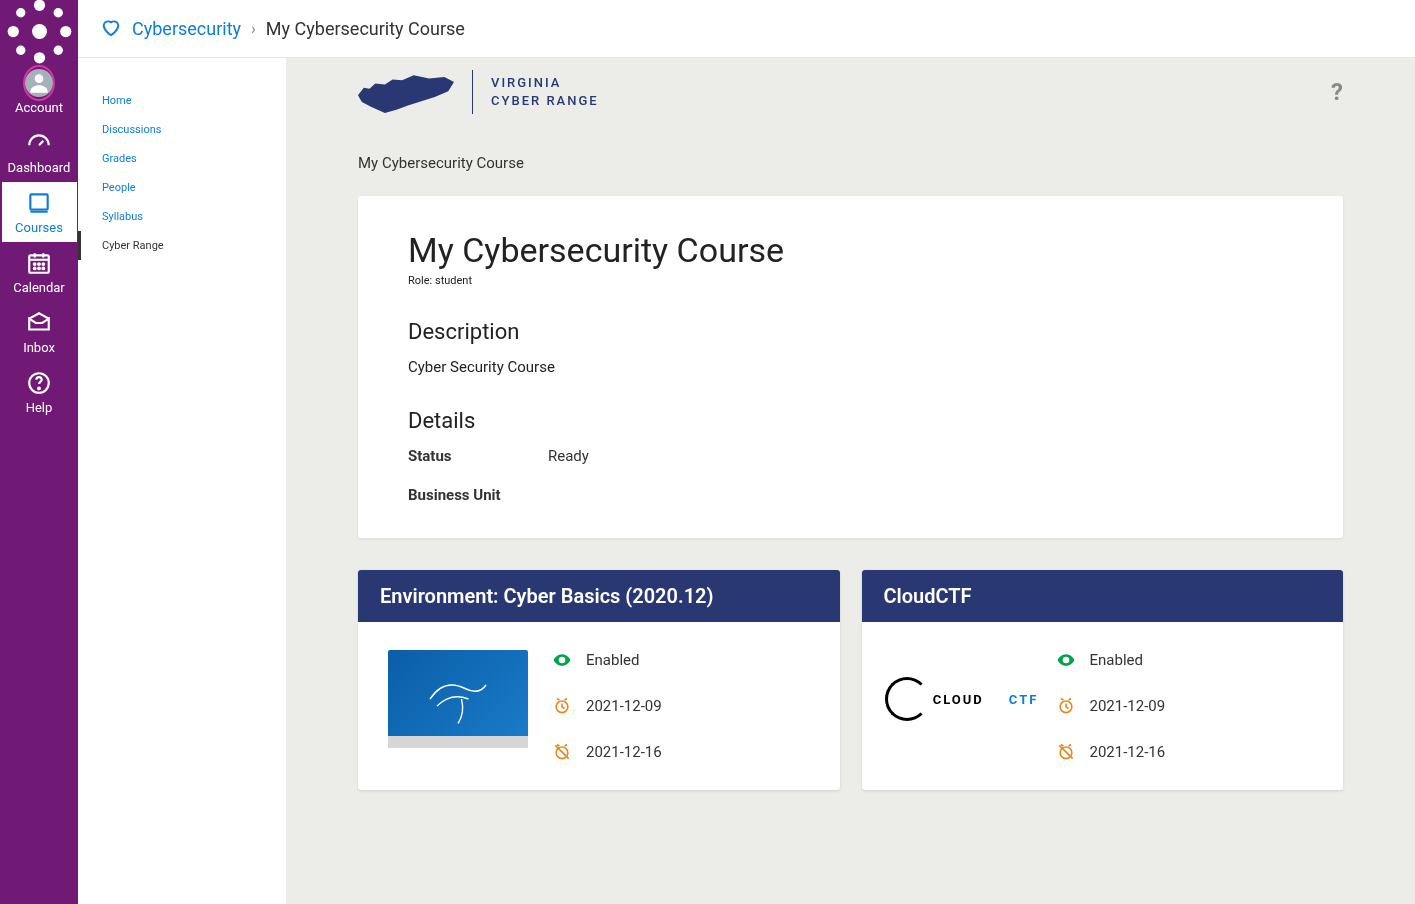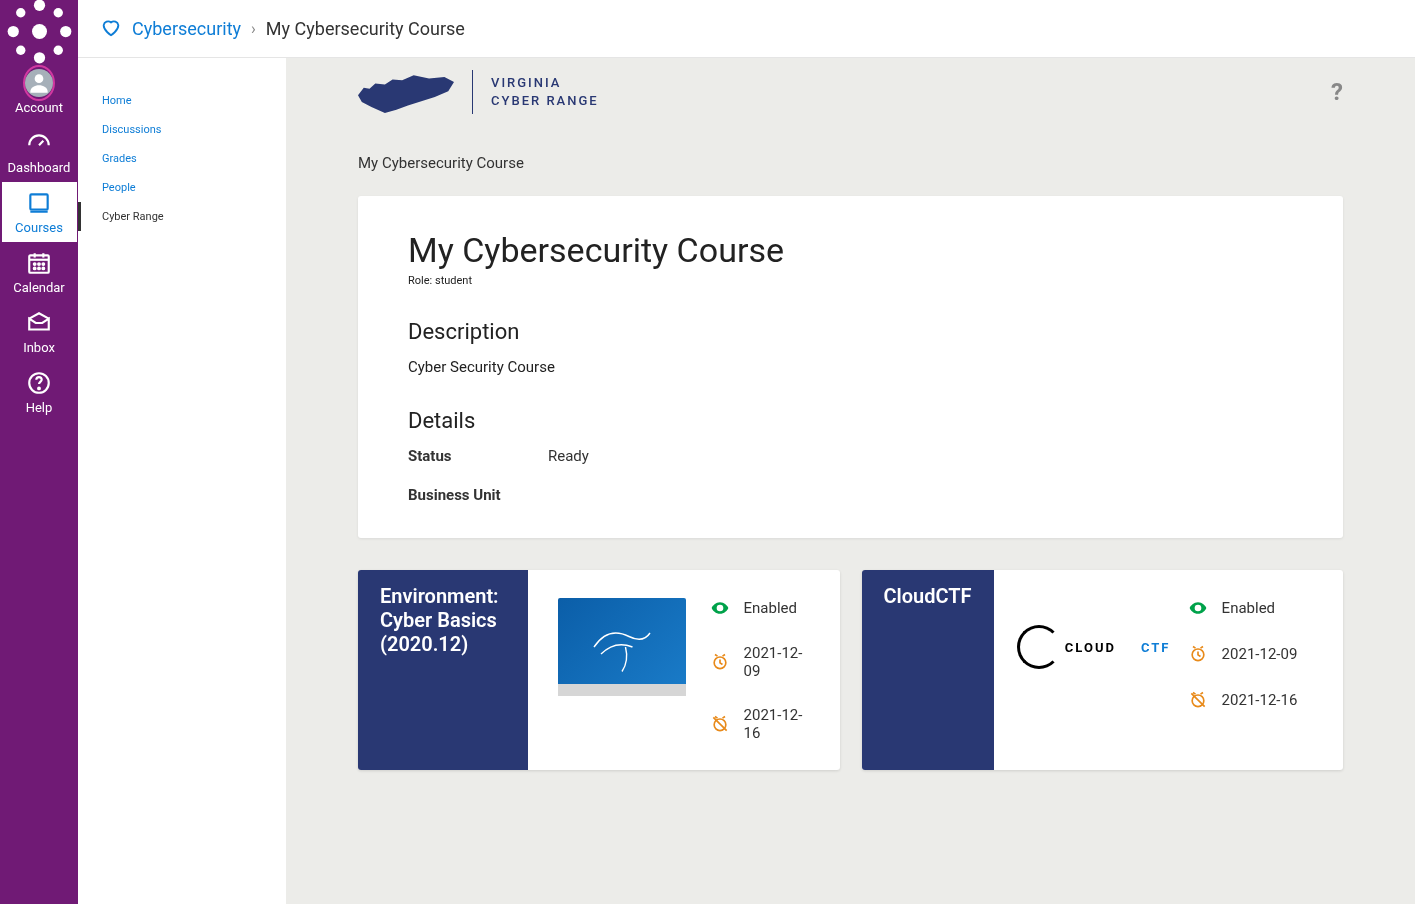--- a/index.html
+++ b/index.html
@@ -189,6 +189,7 @@
         <a>Discussions</a>
         <a>Grades</a>
         <a>People</a>
+        <a>Syllabus</a>
         <a class="active">Cyber Range</a>
       </div>
 

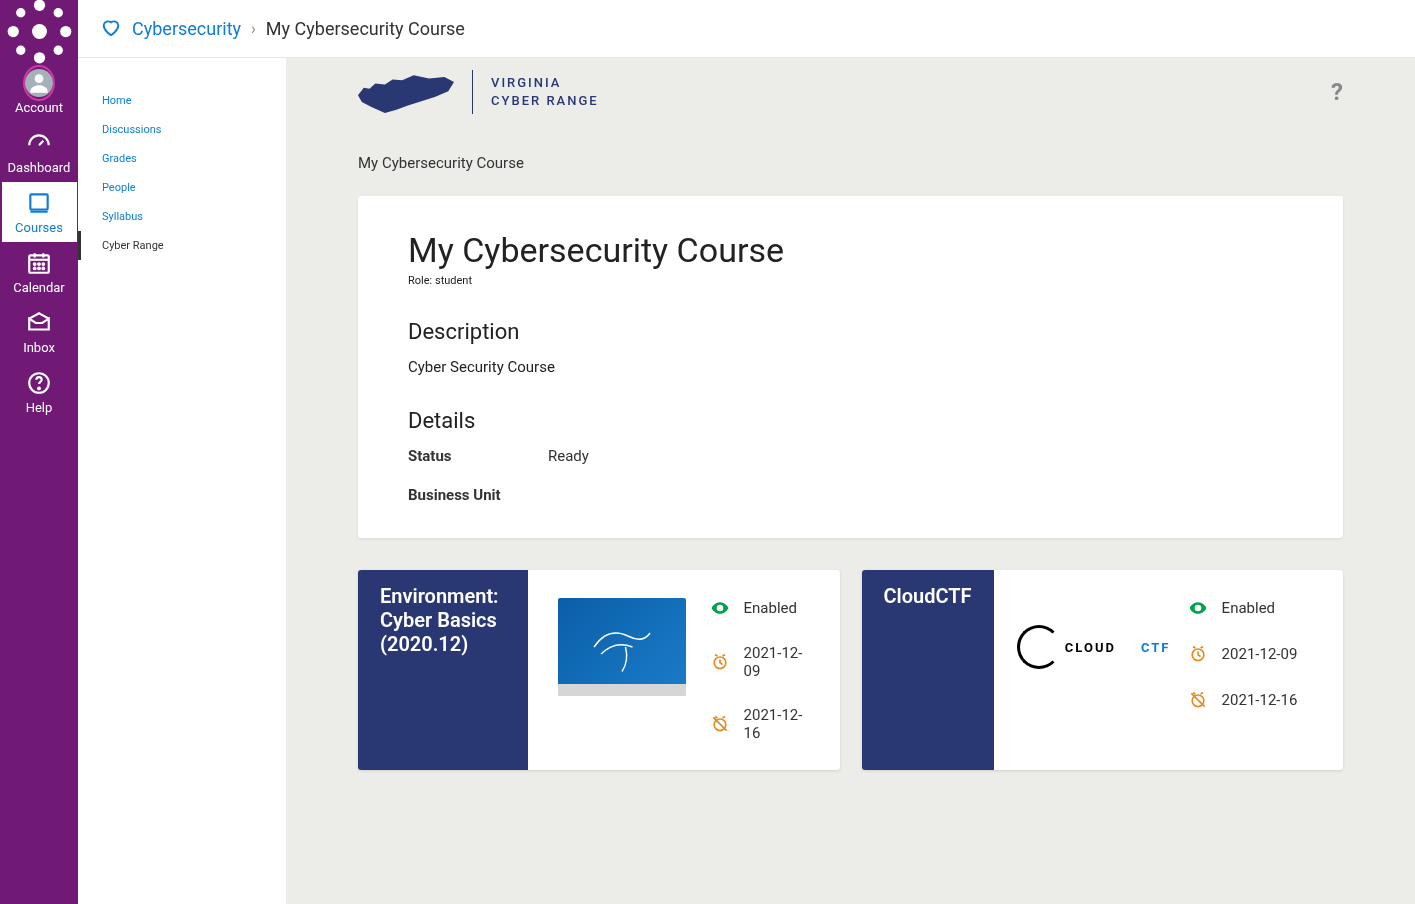--- a/index.html
+++ b/index.html
@@ -58,7 +58,7 @@
 .section-h { padding: 18px 72px 0 72px; font-size:24px; font-weight:400; color:#222; }
 
 .env-row { display:flex; gap:22px; padding: 18px 72px 40px 72px; }
-.env-card { flex:1; background:#fff; border-radius:3px; box-shadow:0 1px 3px rgba(0,0,0,0.12); overflow:hidden; display:flex; flex-direction:row; }
+.env-card { flex:1; background:#fff; border-radius:3px; box-shadow:0 1px 3px rgba(0,0,0,0.12); overflow:hidden; display:flex; flex-direction:column; }
 .env-head { background:#293873; color:#fff; padding:14px 22px; font-size:20px; font-weight:600; }
 .env-body { padding: 28px 30px; display:flex; gap:24px; align-items:flex-start; }
 .env-thumb { width:140px; height:98px; background:linear-gradient(135deg,#0b5ea8,#1a7cc9); border-radius:2px; position:relative; display:flex; align-items:center; justify-content:center; }

